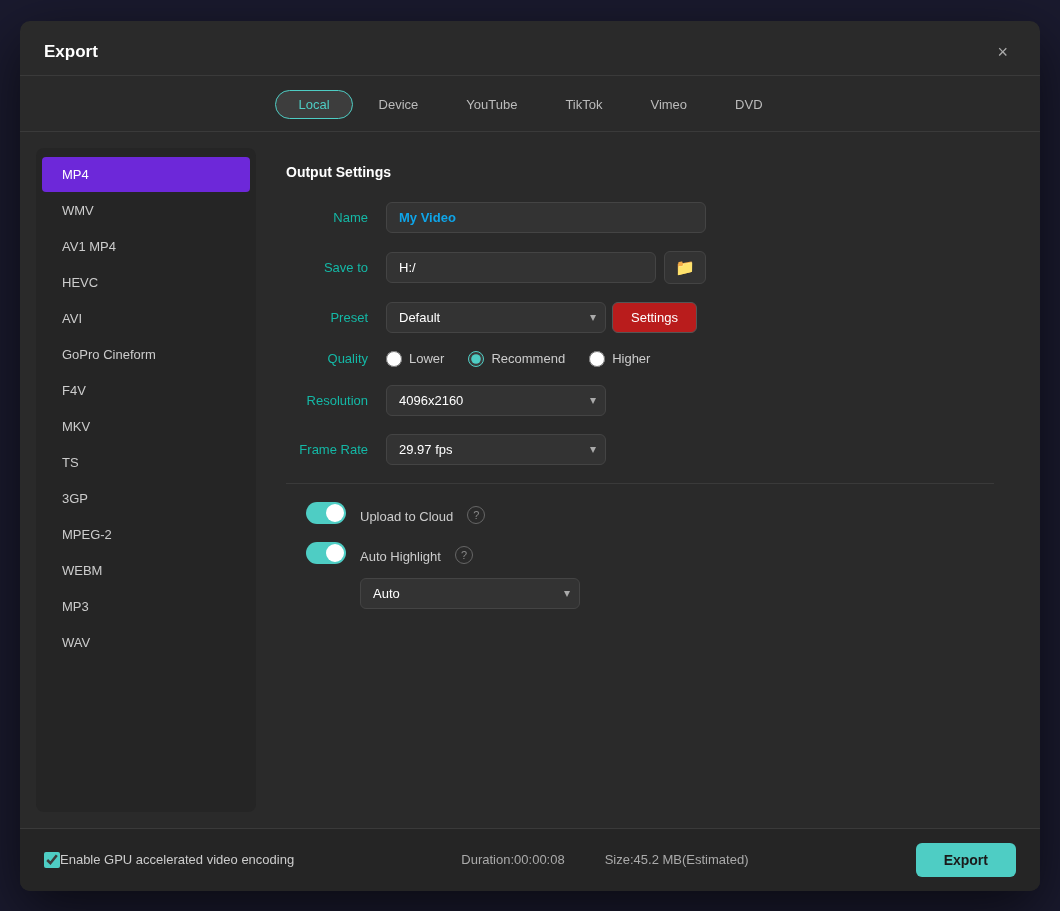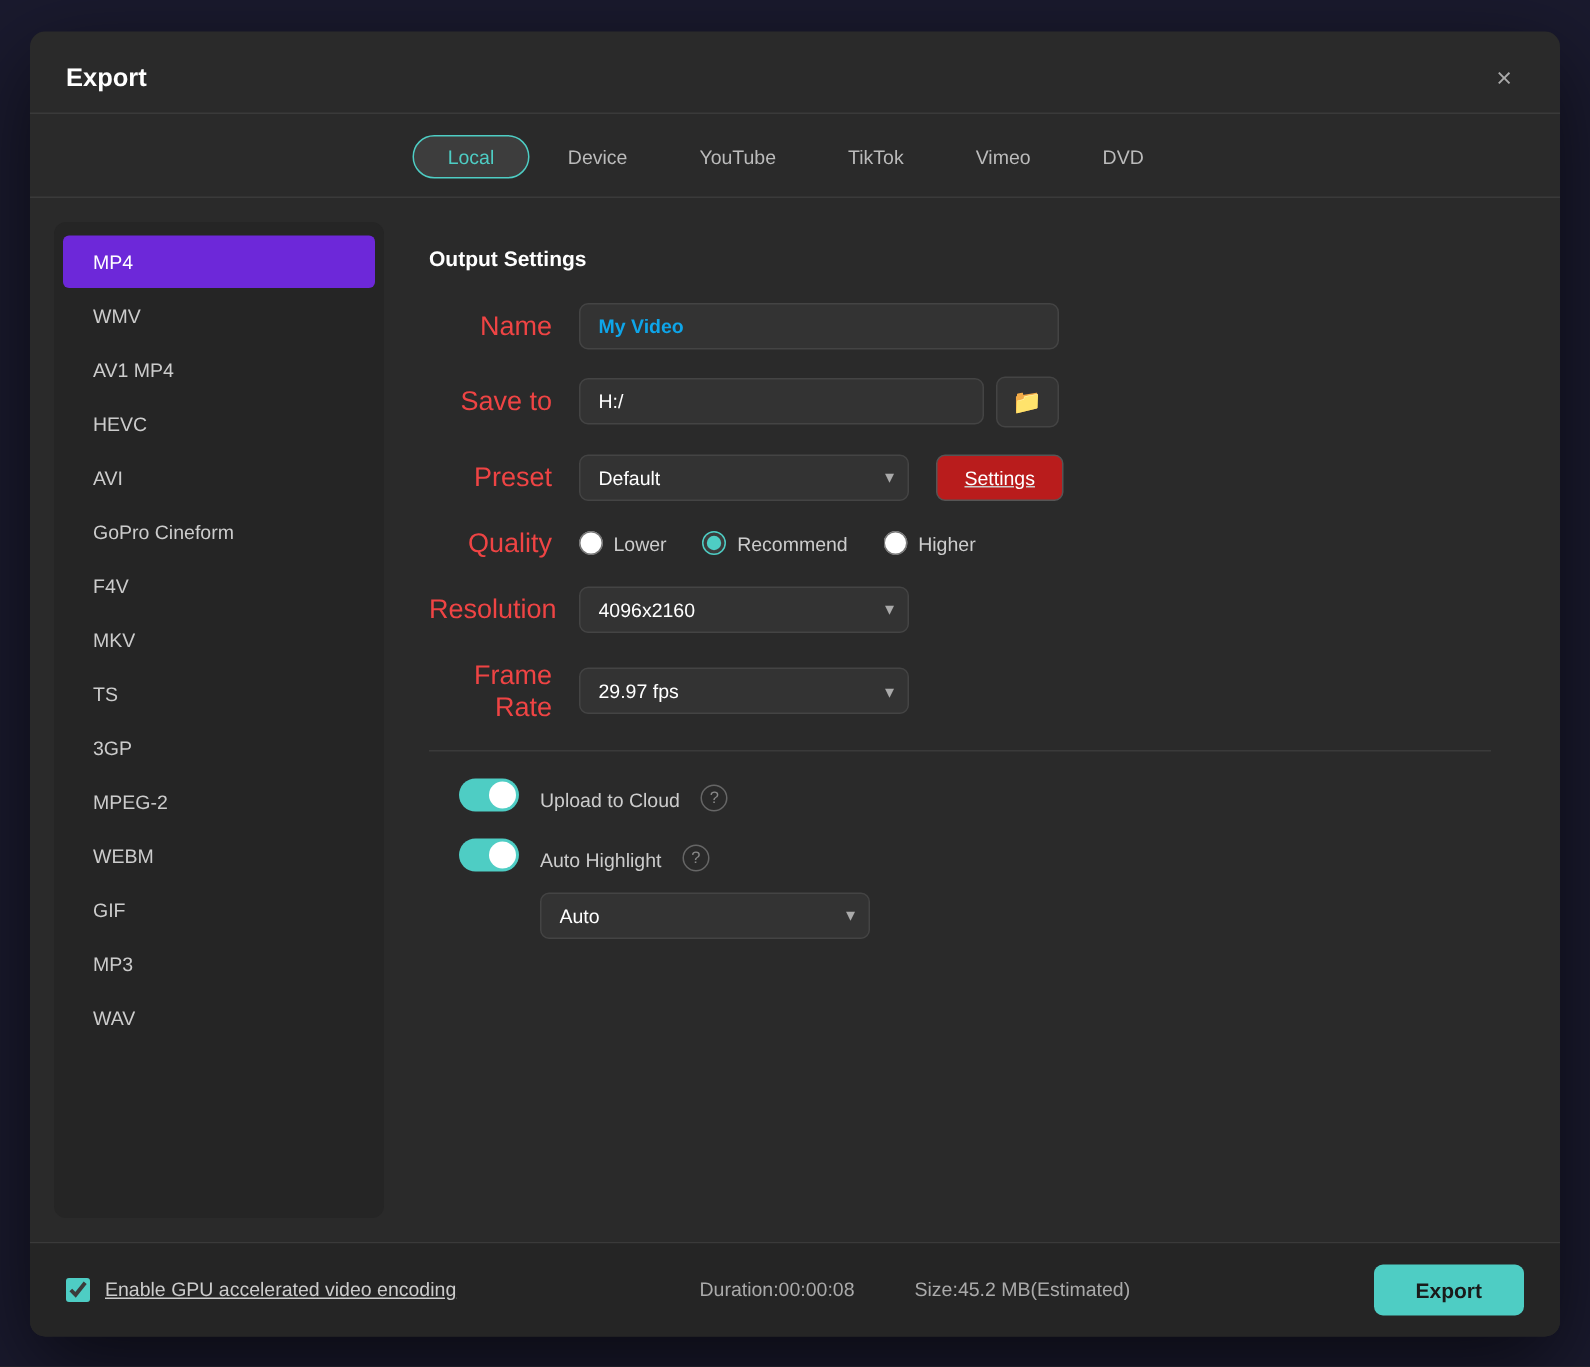--- a/index.html
+++ b/index.html
@@ -124,9 +124,9 @@
     .form-label {
       width: 100px;
       text-align: right;
-      color: #ef4444;
+      color: #14b8a6;
       padding-right: 18px;
-      font-size: 18px;
+      font-size: 13px;
       flex-shrink: 0;
     }
 

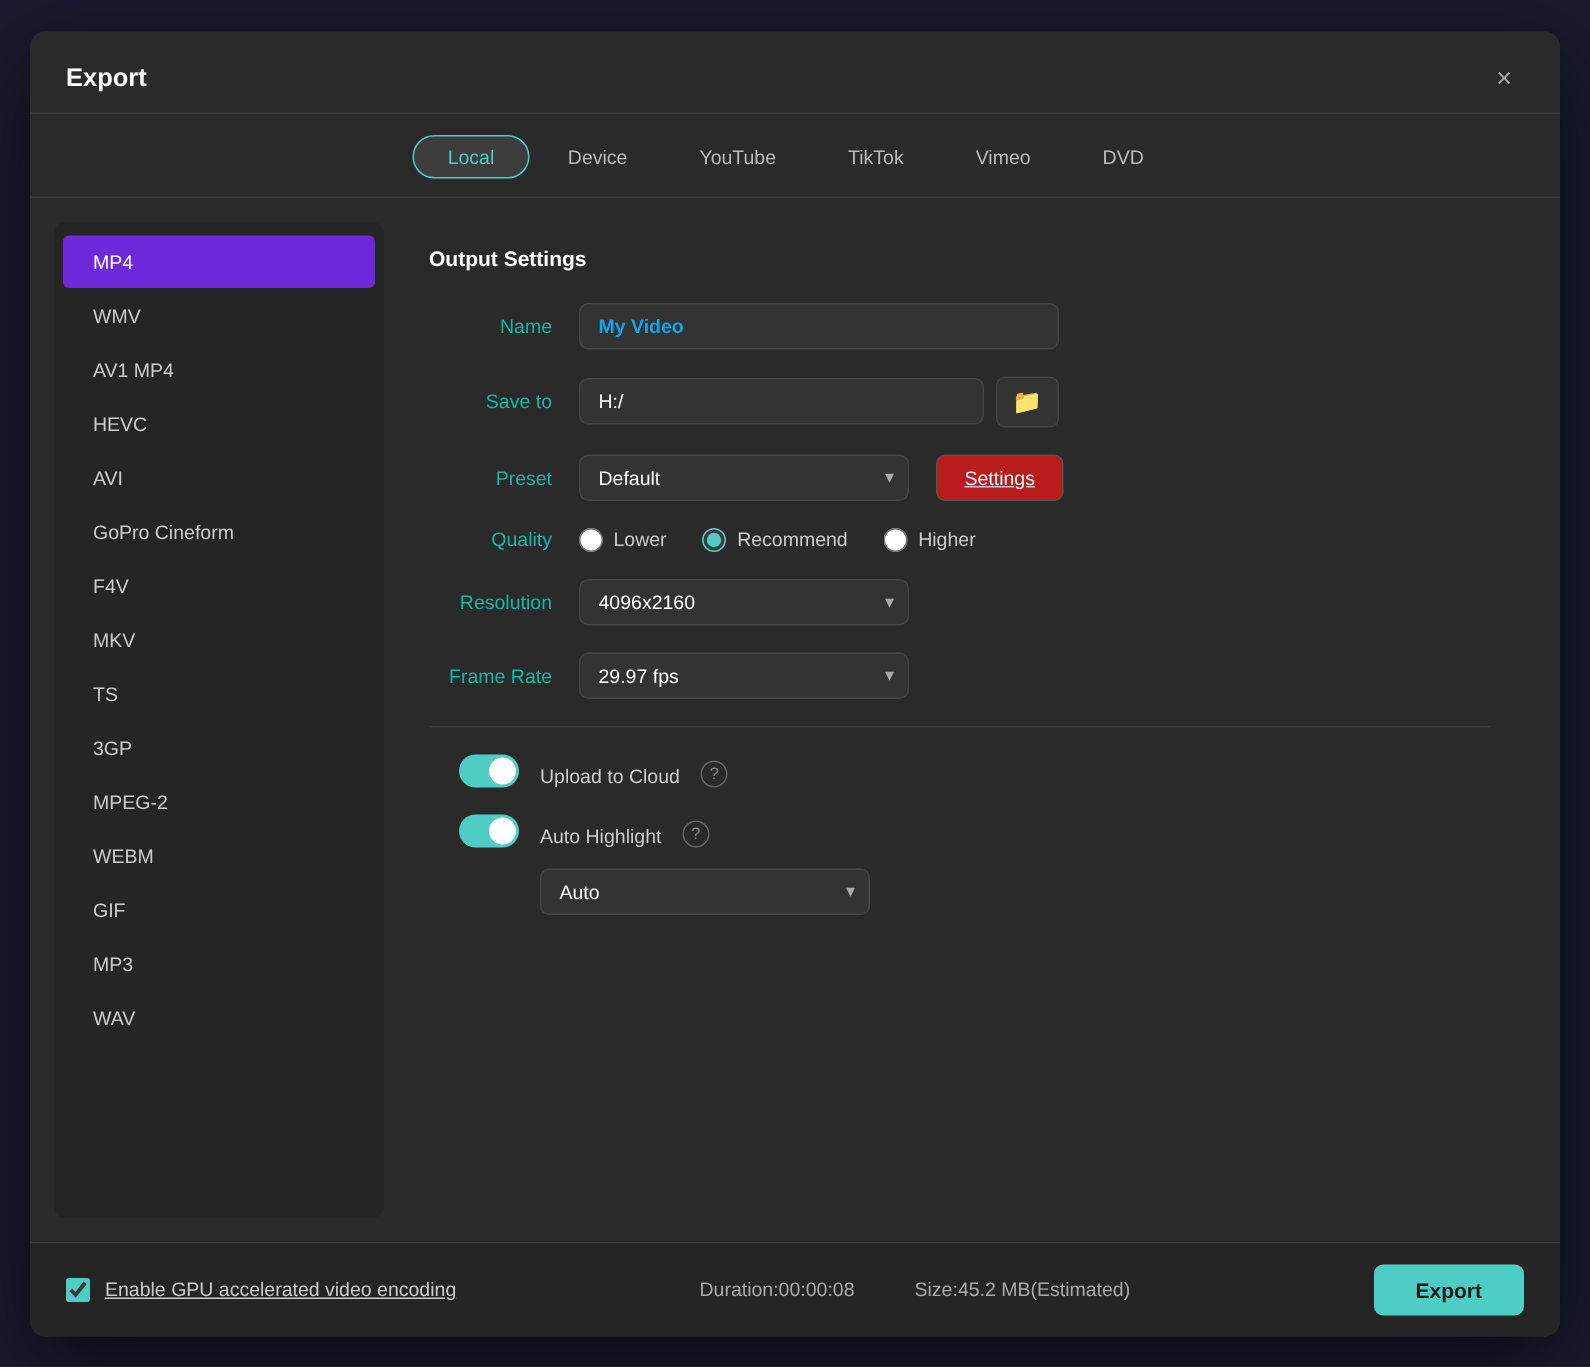--- a/index.html
+++ b/index.html
@@ -176,8 +176,7 @@
       position: relative;
       display: flex;
       align-items: center;
-      gap: 18px;
-      text-decoration: underline;
+      gap: 6px;
     }
 
     .form-select {

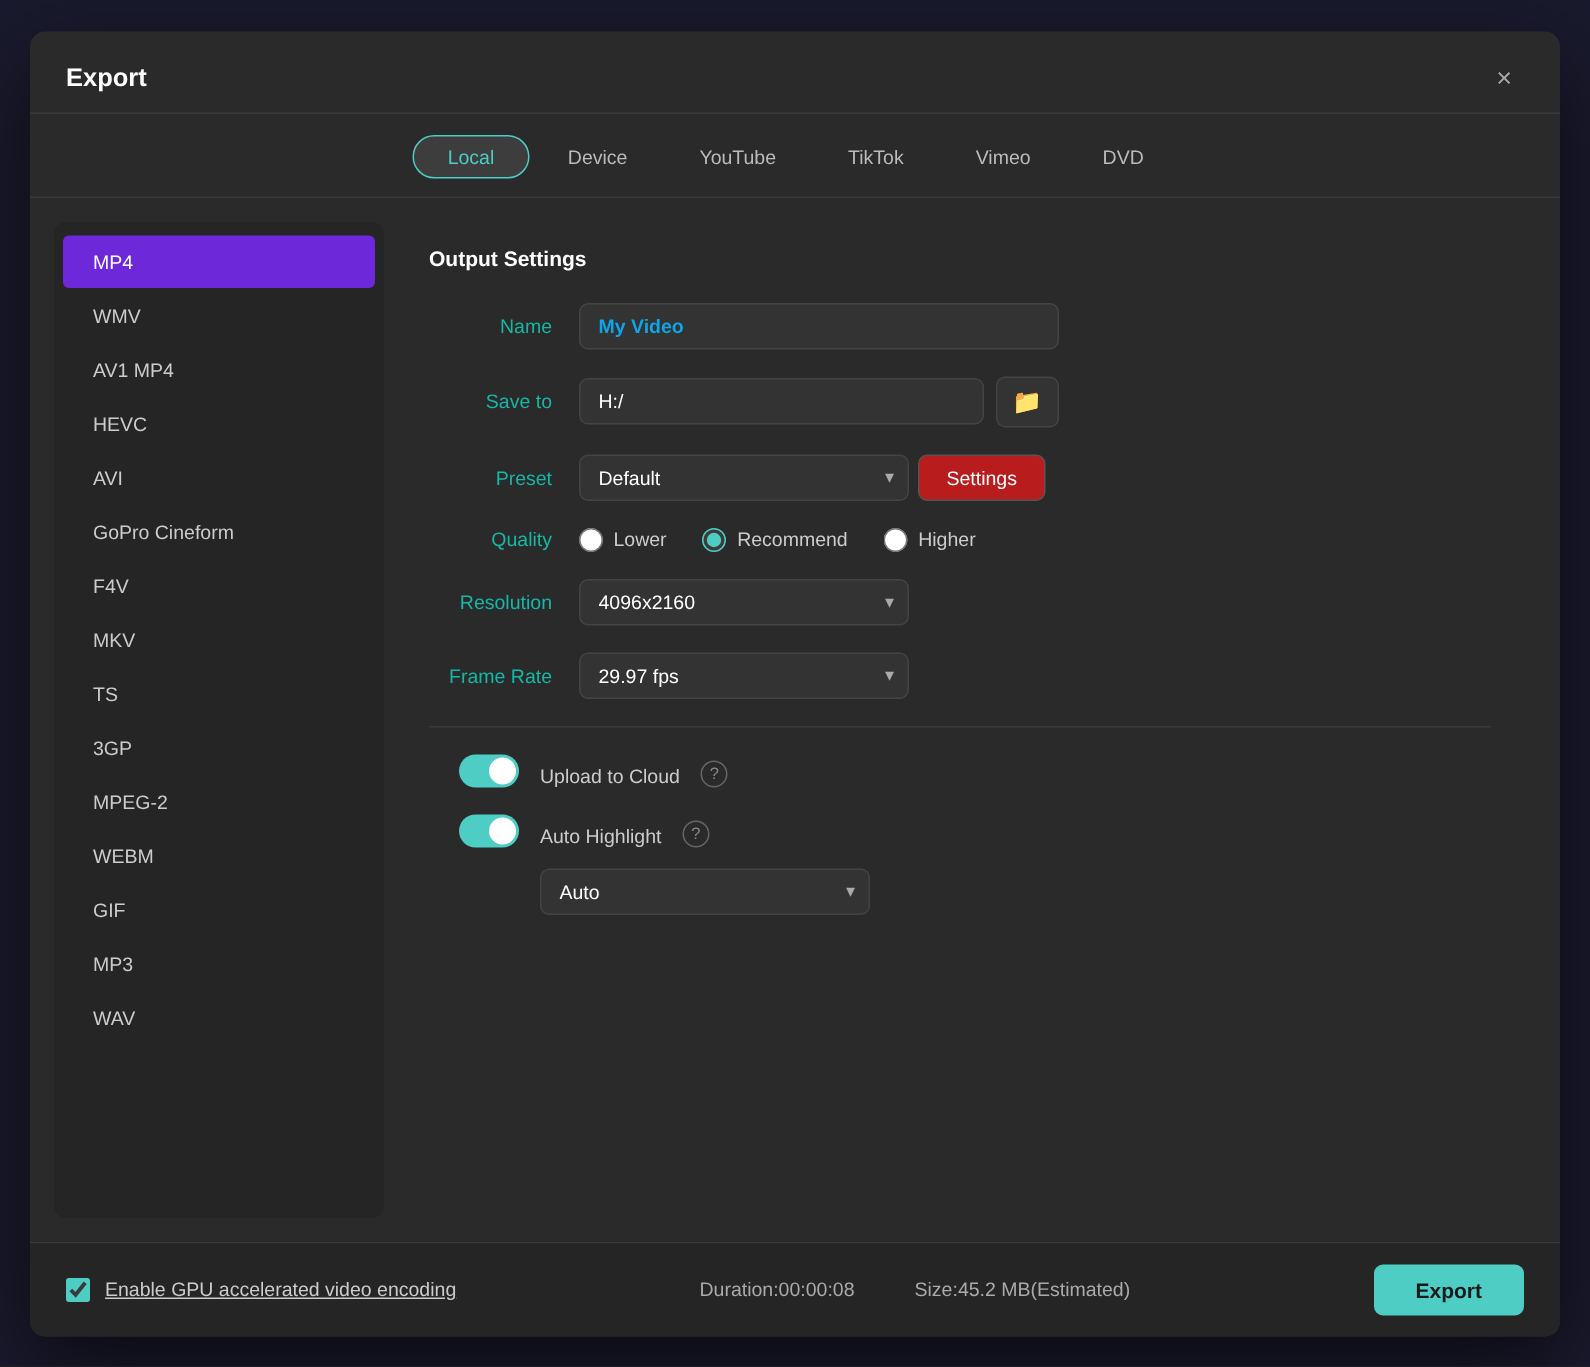--- a/index.html
+++ b/index.html
@@ -381,7 +381,6 @@
         <div class="format-item">3GP</div>
         <div class="format-item">MPEG-2</div>
         <div class="format-item">WEBM</div>
-        <div class="format-item">GIF</div>
         <div class="format-item">MP3</div>
         <div class="format-item">WAV</div>
       </div>

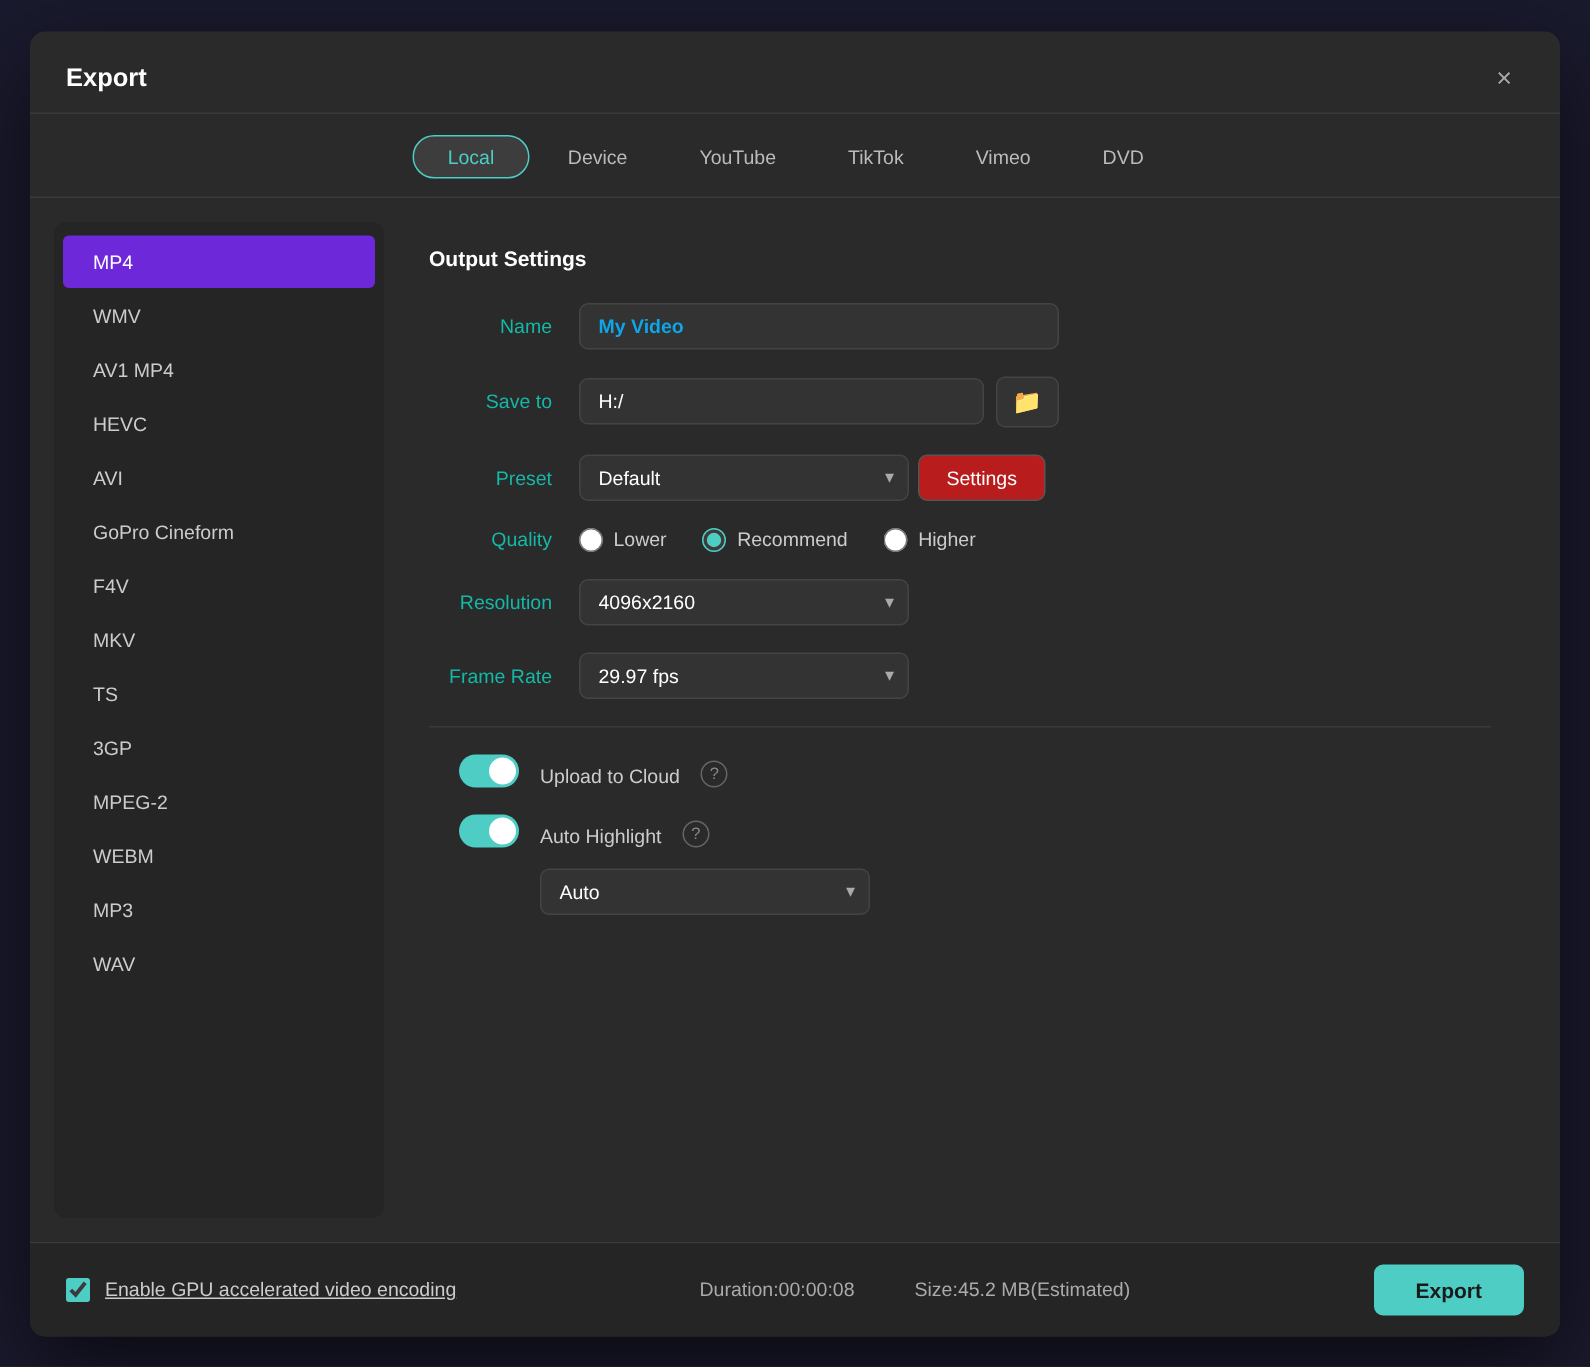--- a/index.html
+++ b/index.html
@@ -297,8 +297,7 @@
     .gpu-checkbox-row {
       display: flex;
       align-items: center;
-      gap: 10px;
-      text-decoration: underline;
+      gap: 0;
     }
 
     .gpu-checkbox {

